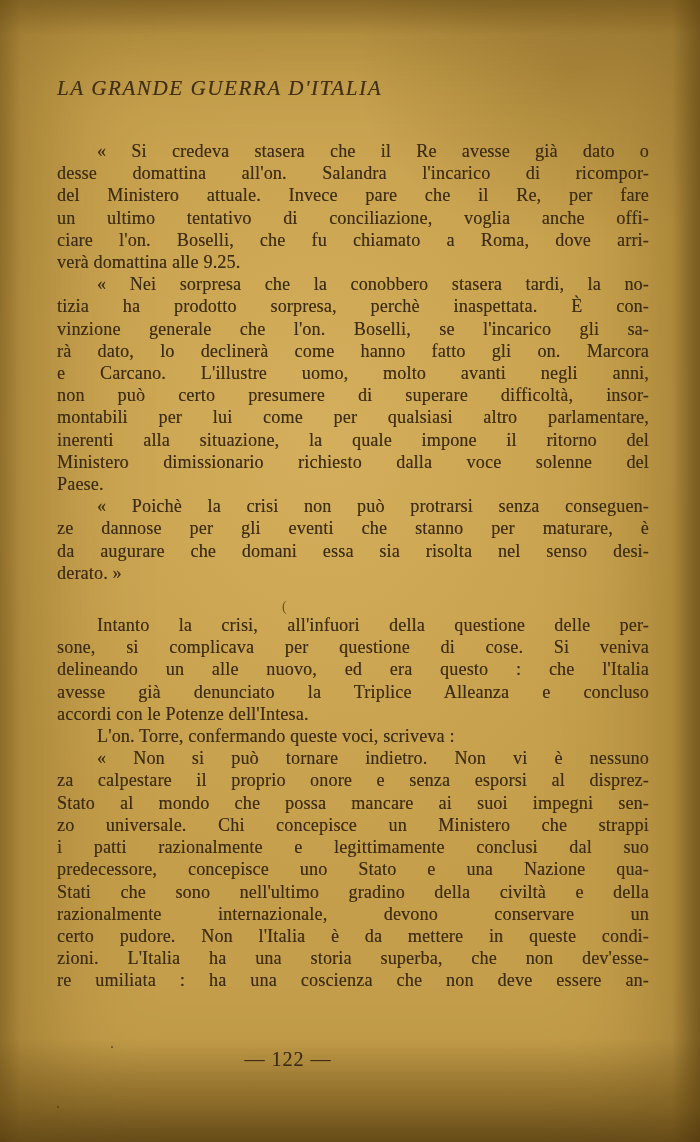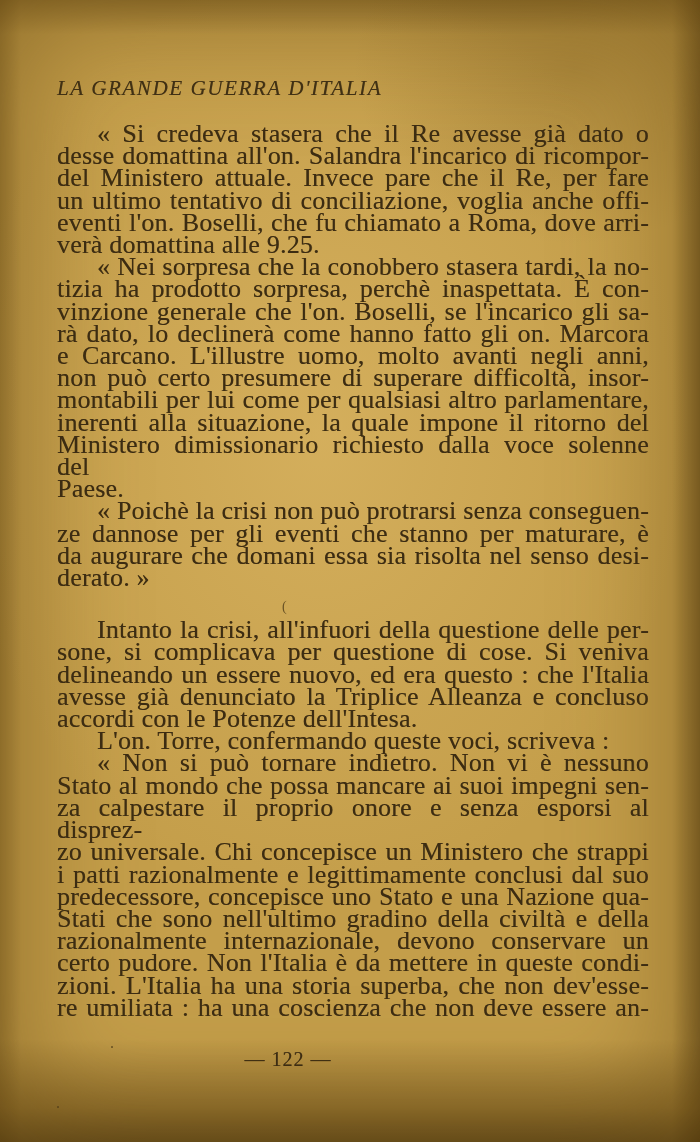--- a/index.html
+++ b/index.html
@@ -37,9 +37,9 @@
   .text-block {
     position: absolute;
     left: 57px;
-    top: 123px;
+    top: 140px;
     width: 592px;
-    font-size: 26px;
+    font-size: 18px;
     line-height: 22.2px;
     letter-spacing: 0.2px;
     text-shadow: 0.3px 0.3px 0.5px rgba(62,46,18,0.5);

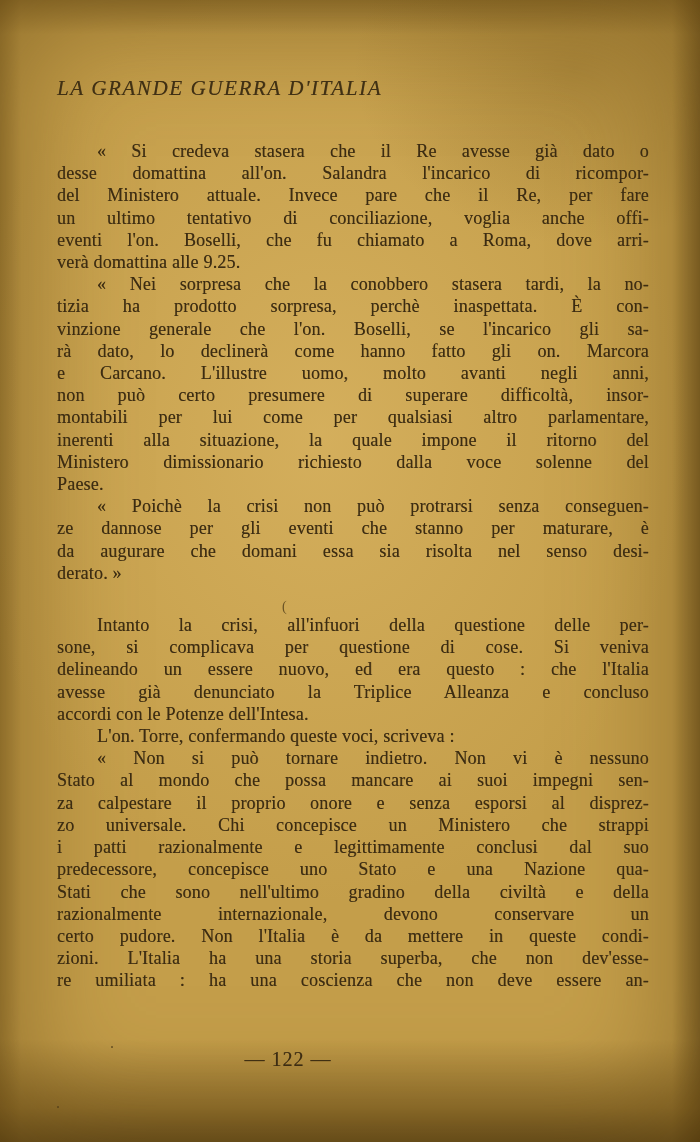--- a/index.html
+++ b/index.html
@@ -95,7 +95,7 @@
         <div class="line">desse domattina all'on. Salandra l'incarico di ricompor-</div>
         <div class="line">del Ministero attuale. Invece pare che il Re, per fare</div>
         <div class="line">un ultimo tentativo di conciliazione, voglia anche offi-</div>
-        <div class="line">eventi l'on. Boselli, che fu chiamato a Roma, dove arri-</div>
+        <div class="line">ciare l'on. Boselli, che fu chiamato a Roma, dove arri-</div>
         <div class="line last">verà domattina alle 9.25.</div>
       </div>
       <div class="paragraph">

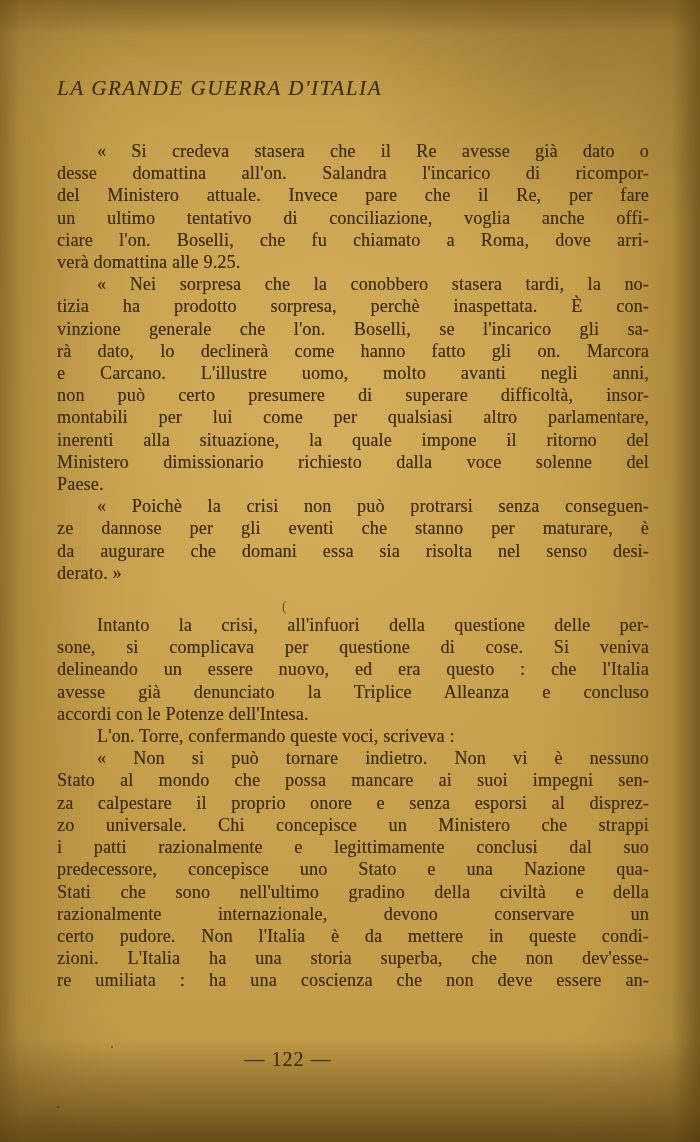--- a/index.html
+++ b/index.html
@@ -120,7 +120,7 @@
       <div class="paragraph">
         <div class="line para-first">Intanto la crisi, all'infuori della questione delle per-</div>
         <div class="line">sone, si complicava per questione di cose. Si veniva</div>
-        <div class="line">delineando un essere nuovo, ed era questo : che l'Italia</div>
+        <div class="line">delineando un alle nuovo, ed era questo : che l'Italia</div>
         <div class="line">avesse già denunciato la Triplice Alleanza e concluso</div>
         <div class="line last">accordi con le Potenze dell'Intesa.</div>
       </div>

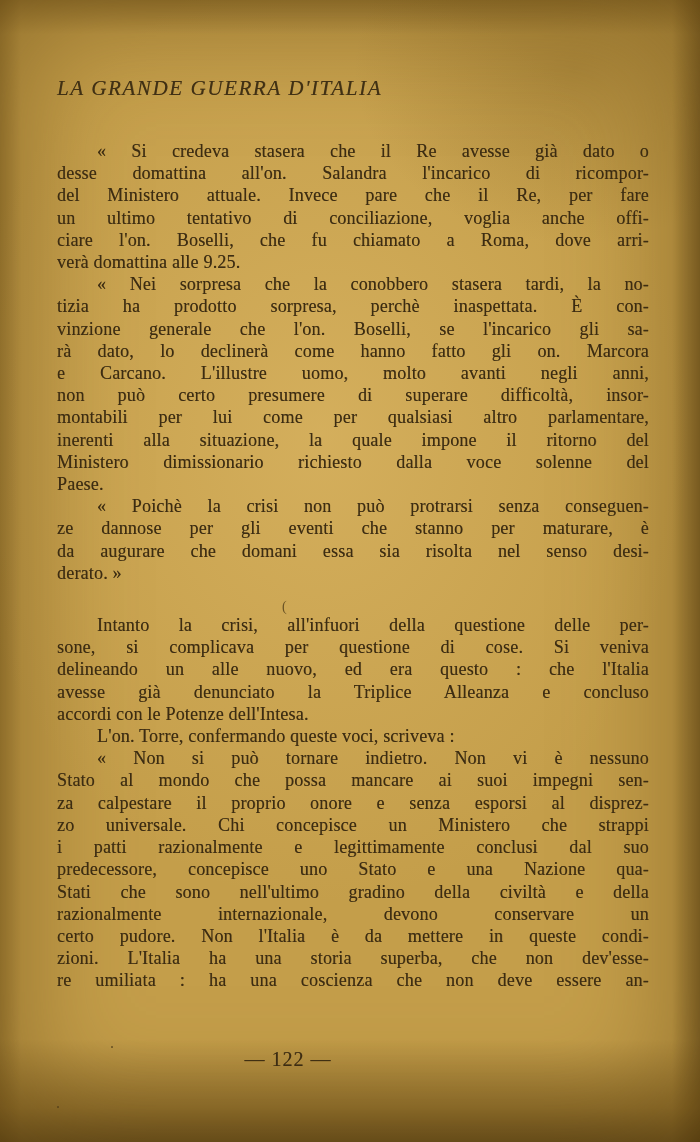--- a/index.html
+++ b/index.html
@@ -129,8 +129,8 @@
       </div>
       <div class="paragraph">
         <div class="line para-first">« Non si può tornare indietro. Non vi è nessuno</div>
+        <div class="line">za calpestare il proprio onore e senza esporsi al disprez-</div>
         <div class="line">Stato al mondo che possa mancare ai suoi impegni sen-</div>
-        <div class="line">za calpestare il proprio onore e senza esporsi al disprez-</div>
         <div class="line">zo universale. Chi concepisce un Ministero che strappi</div>
         <div class="line">i patti razionalmente e legittimamente conclusi dal suo</div>
         <div class="line">predecessore, concepisce uno Stato e una Nazione qua-</div>

